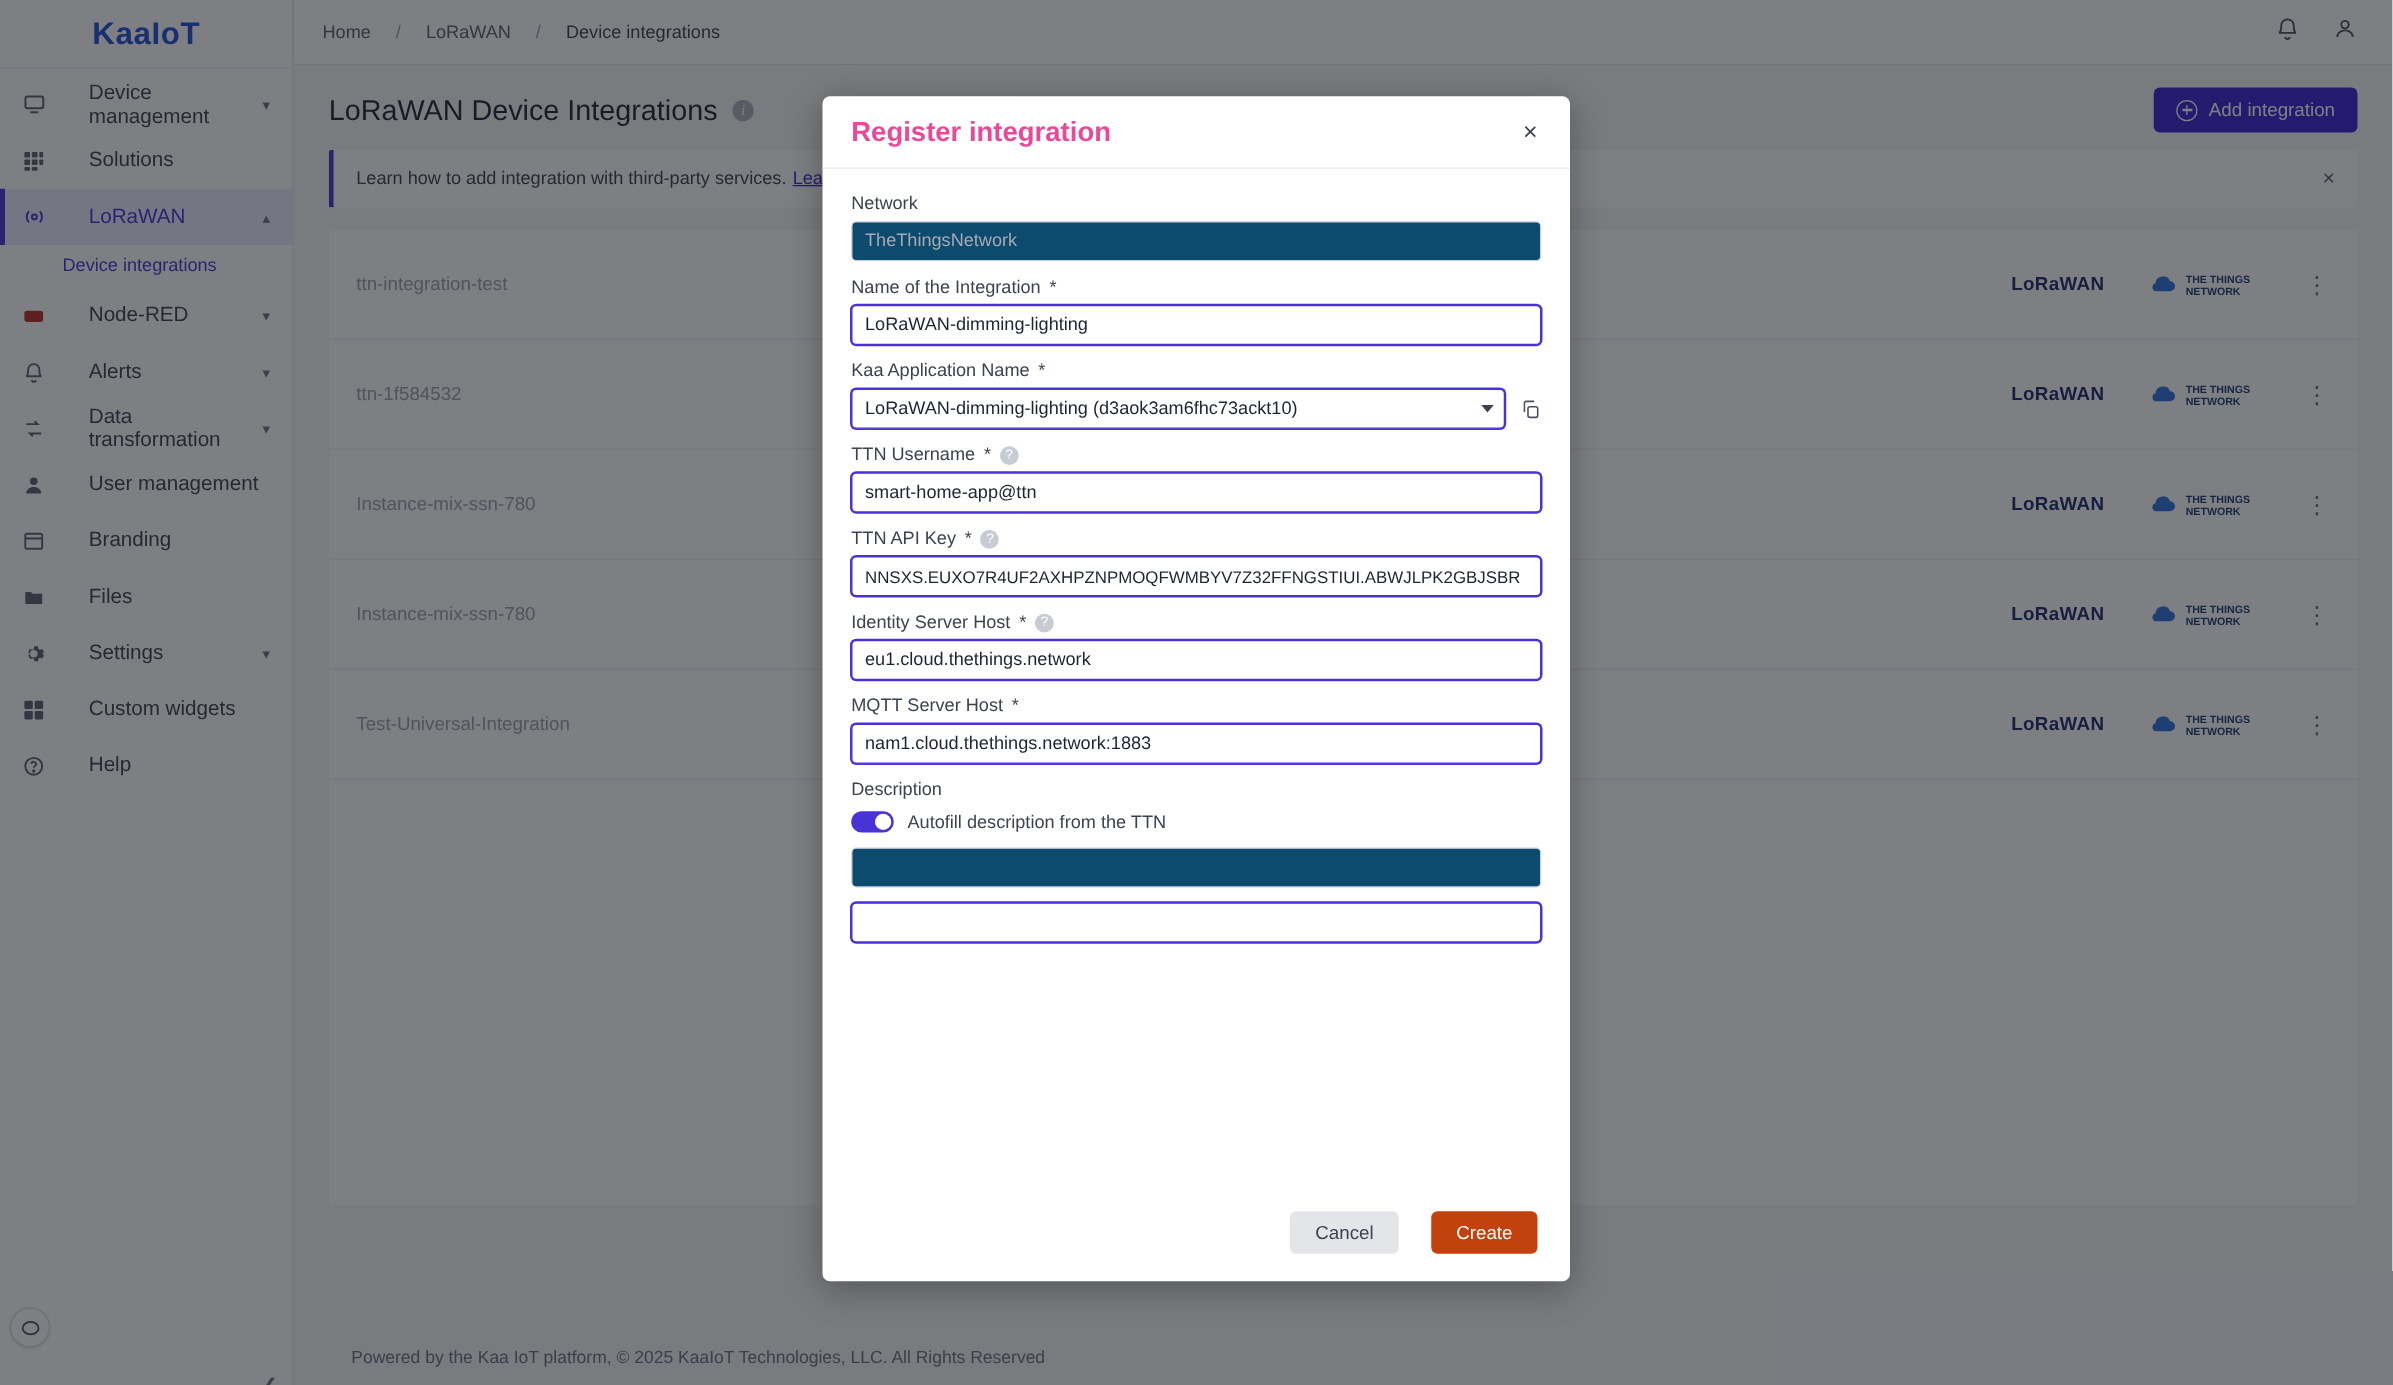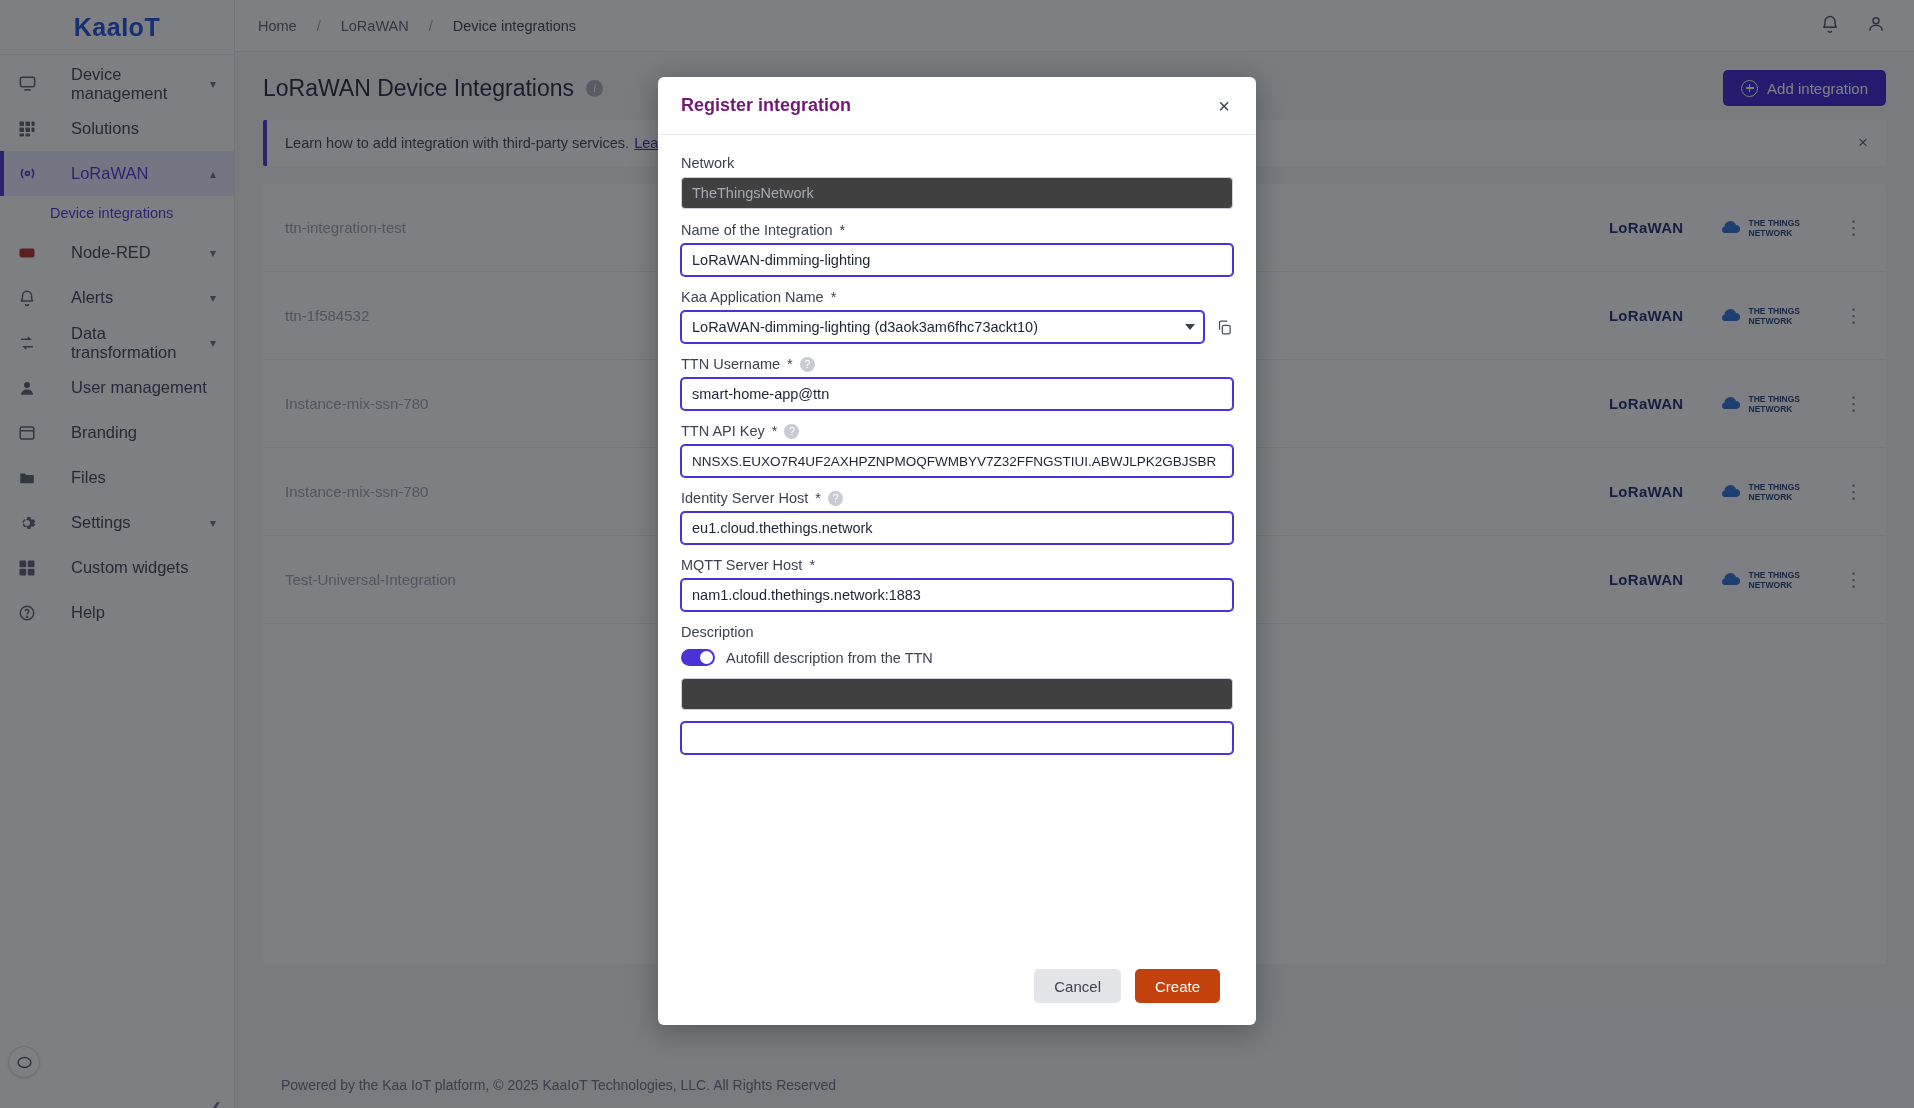--- a/index.html
+++ b/index.html
@@ -194,7 +194,7 @@
     padding: 0 26px 0 23px;
     border-bottom: 1px solid #e8eaee;
   }
-  .modal-title { font-size: 18px; font-weight: bold; color: #701a75; }
+  .modal-title { font-size: 22px; font-weight: bold; color: #ec4899; }
   .modal-close {
     margin-left: auto; font-size: 20px; color: #3d4251; cursor: pointer;
     line-height: 1;

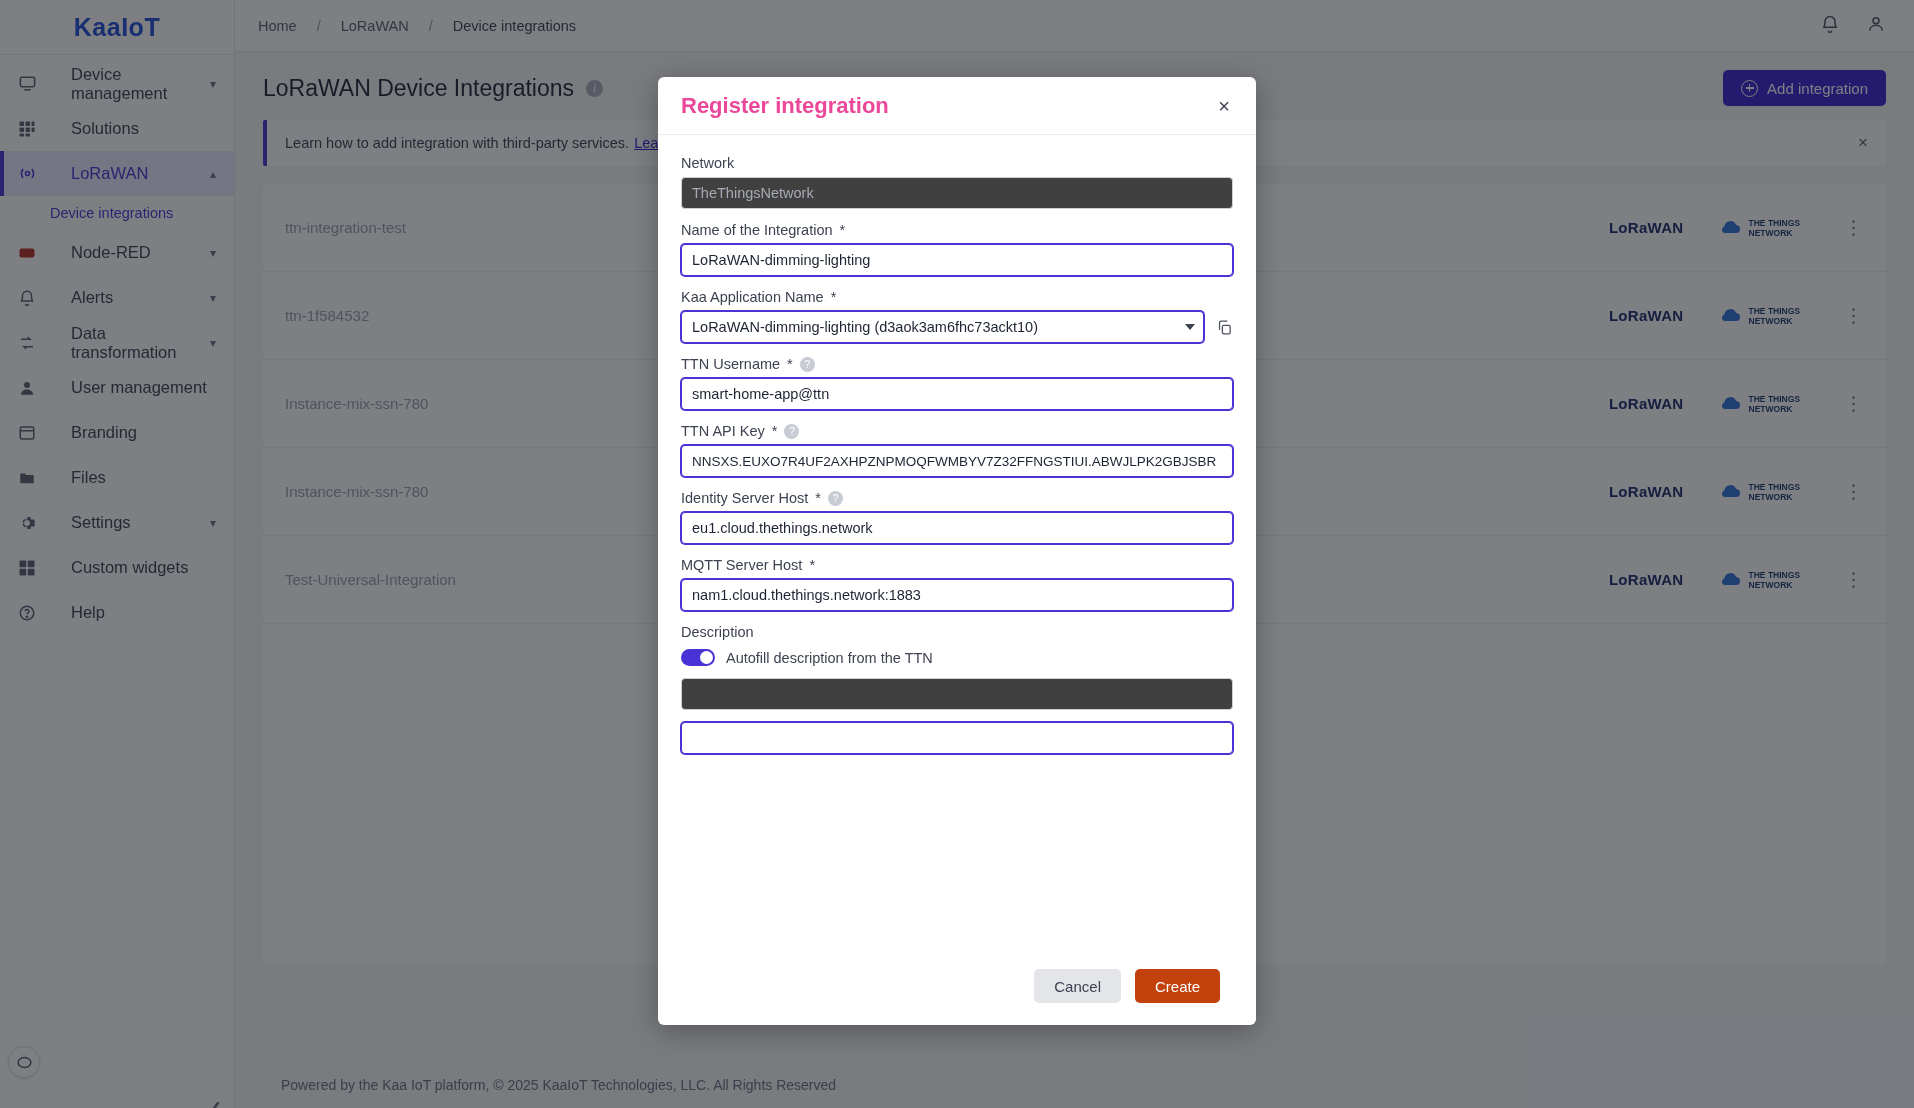--- a/index.html
+++ b/index.html
@@ -219,7 +219,7 @@
     background: #fff; outline: none;
   }
   .inp.disabled {
-    background: #404040; color: #a5aab4; border-color: #ccd0d8;
+    background: #0c4a6e; color: #a5aab4; border-color: #ccd0d8;
   }
   .inp.focus { border-color: #4a33d6; box-shadow: 0 0 0 1px #4a33d6; }
   .select-row { display: flex; align-items: center; gap: 12px; }

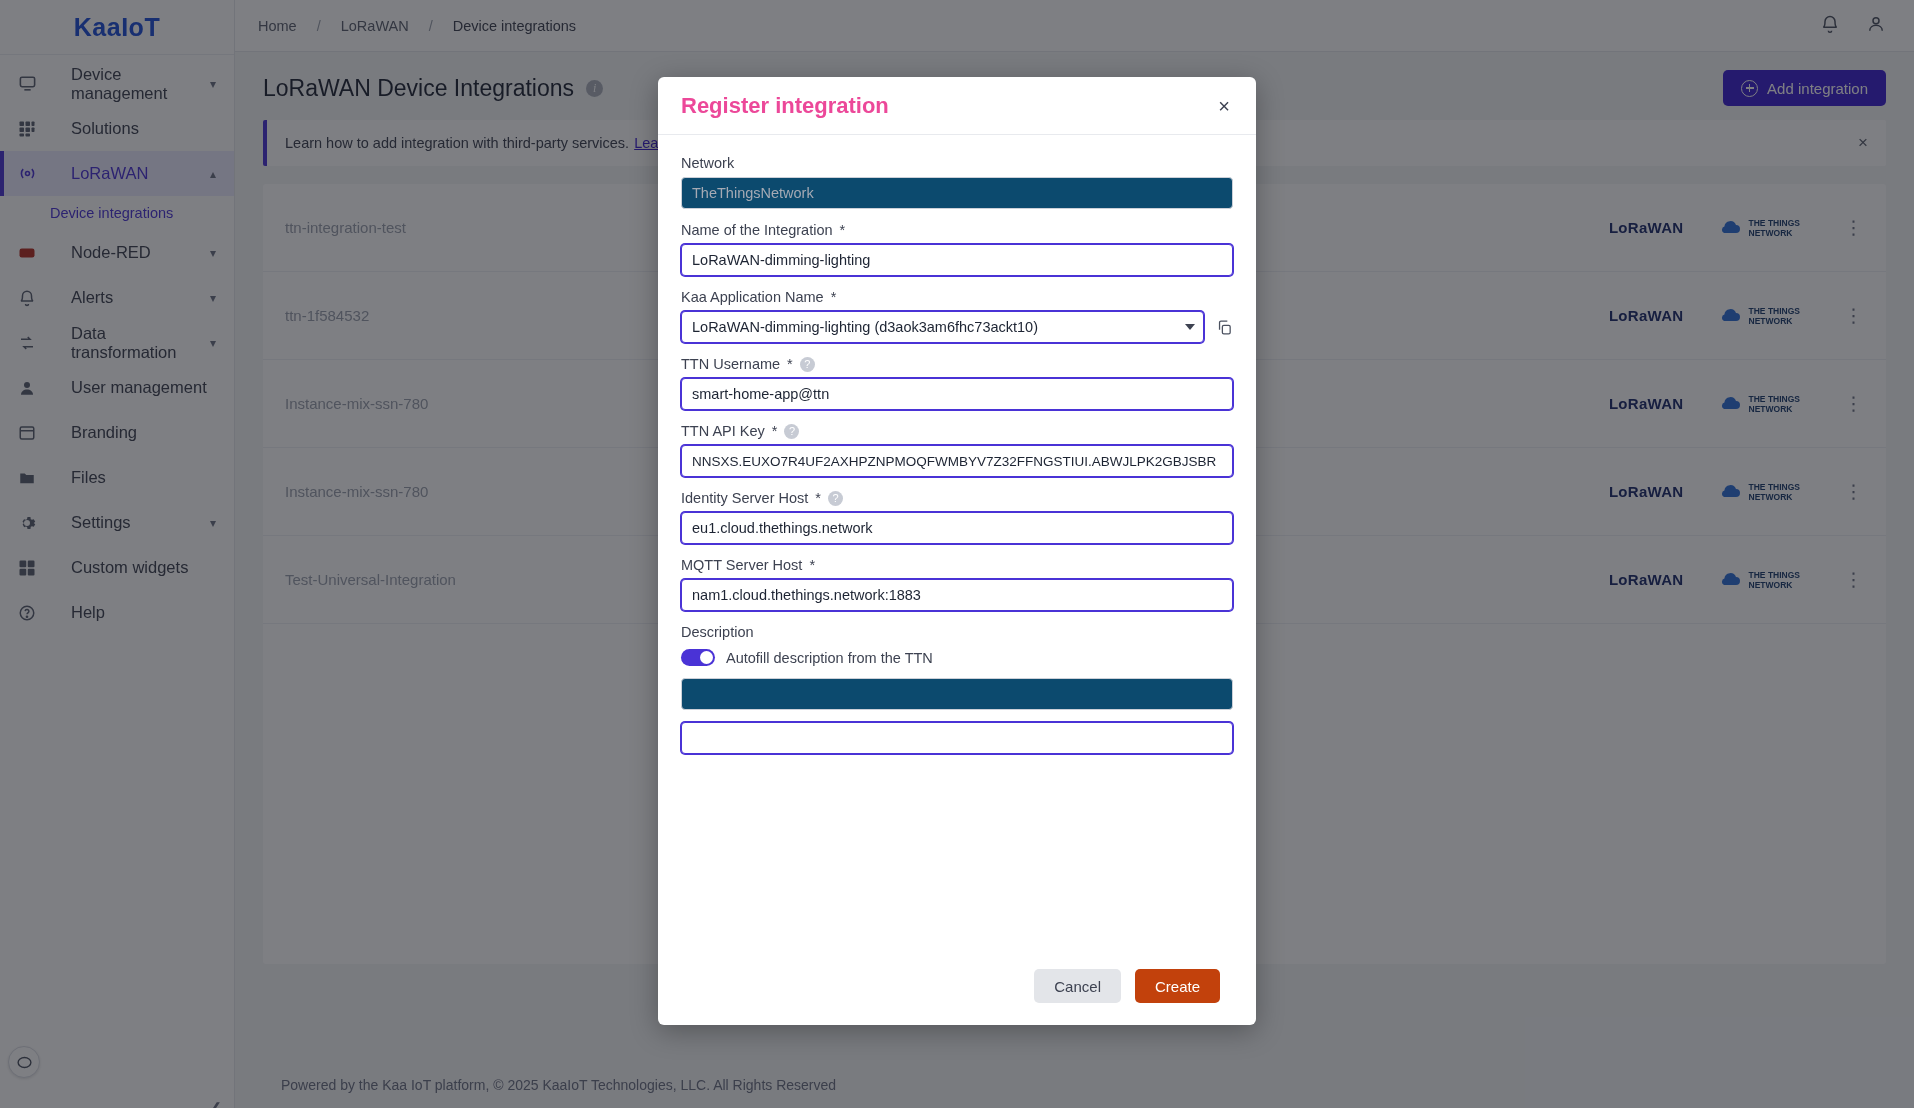--- a/index.html
+++ b/index.html
@@ -244,7 +244,7 @@
   .toggle-lbl { font-size: 14.5px; color: #3d4251; }
   .modal-foot {
     height: 78px; display: flex; align-items: center;
-    justify-content: flex-end; gap: 14px; padding: 0 36px;
+    justify-content: flex-end; gap: 26px; padding: 0 26px;
   }
   .btn {
     height: 34px; min-width: 78px; border-radius: 5px;

